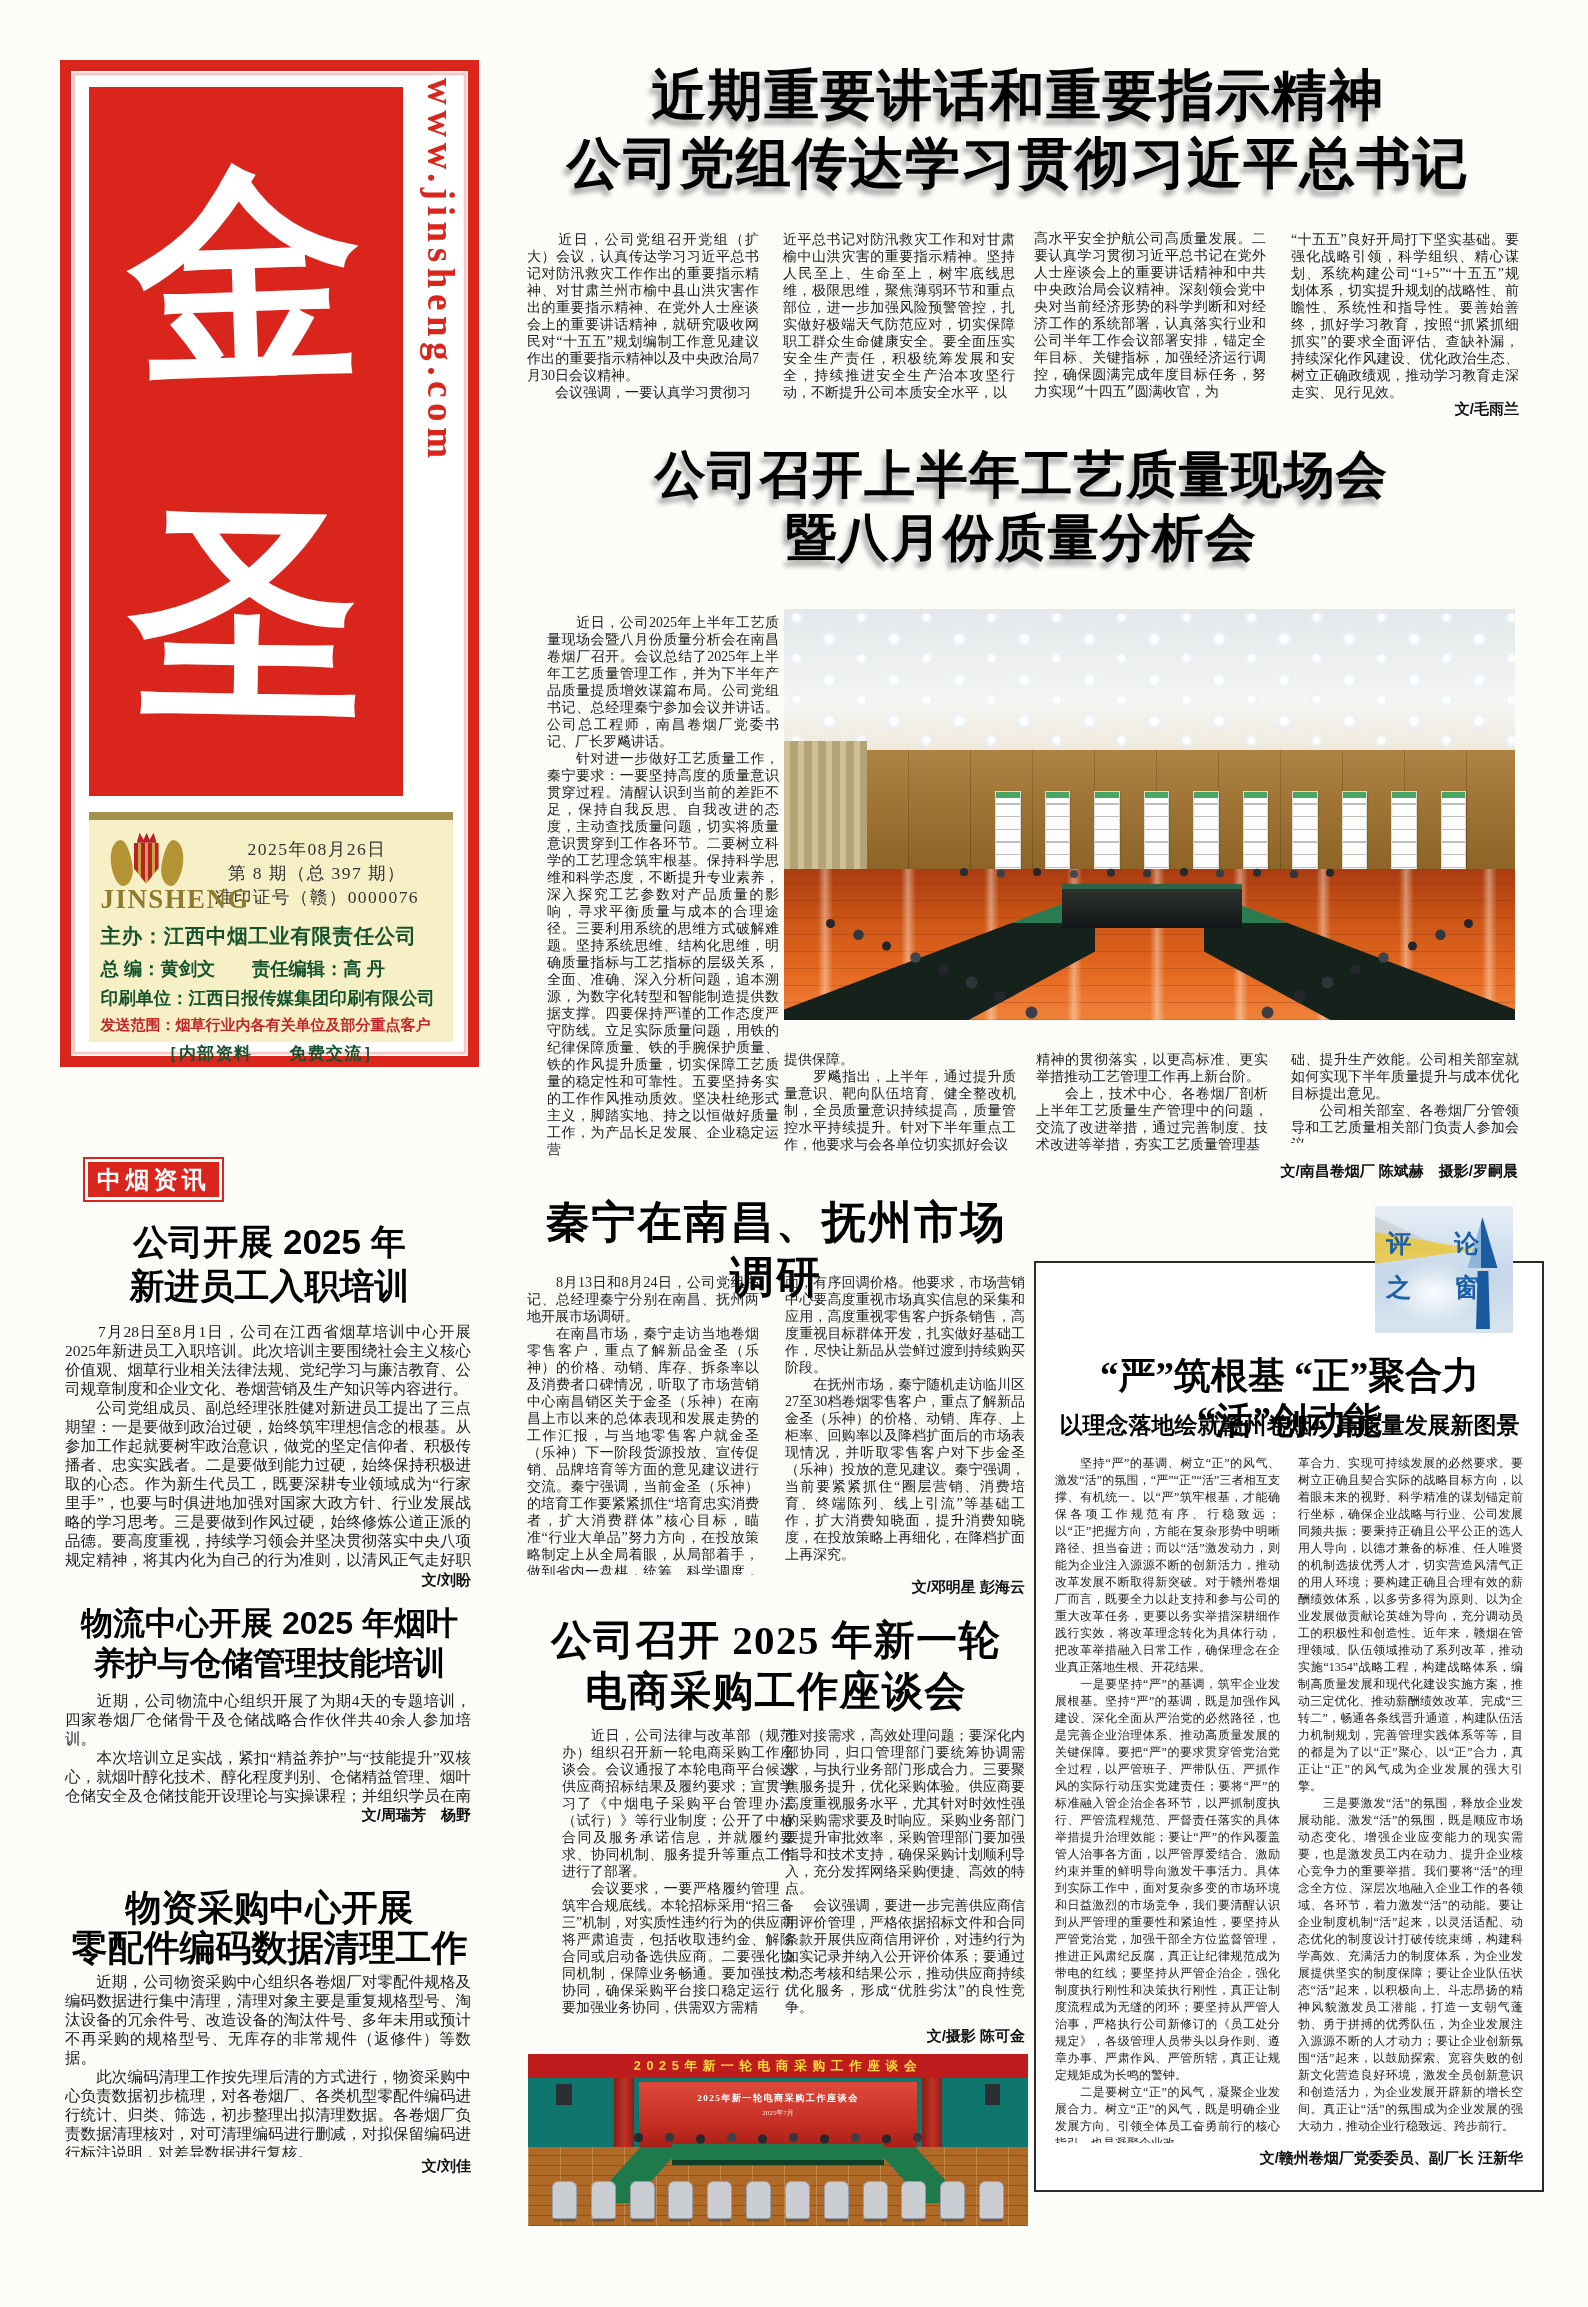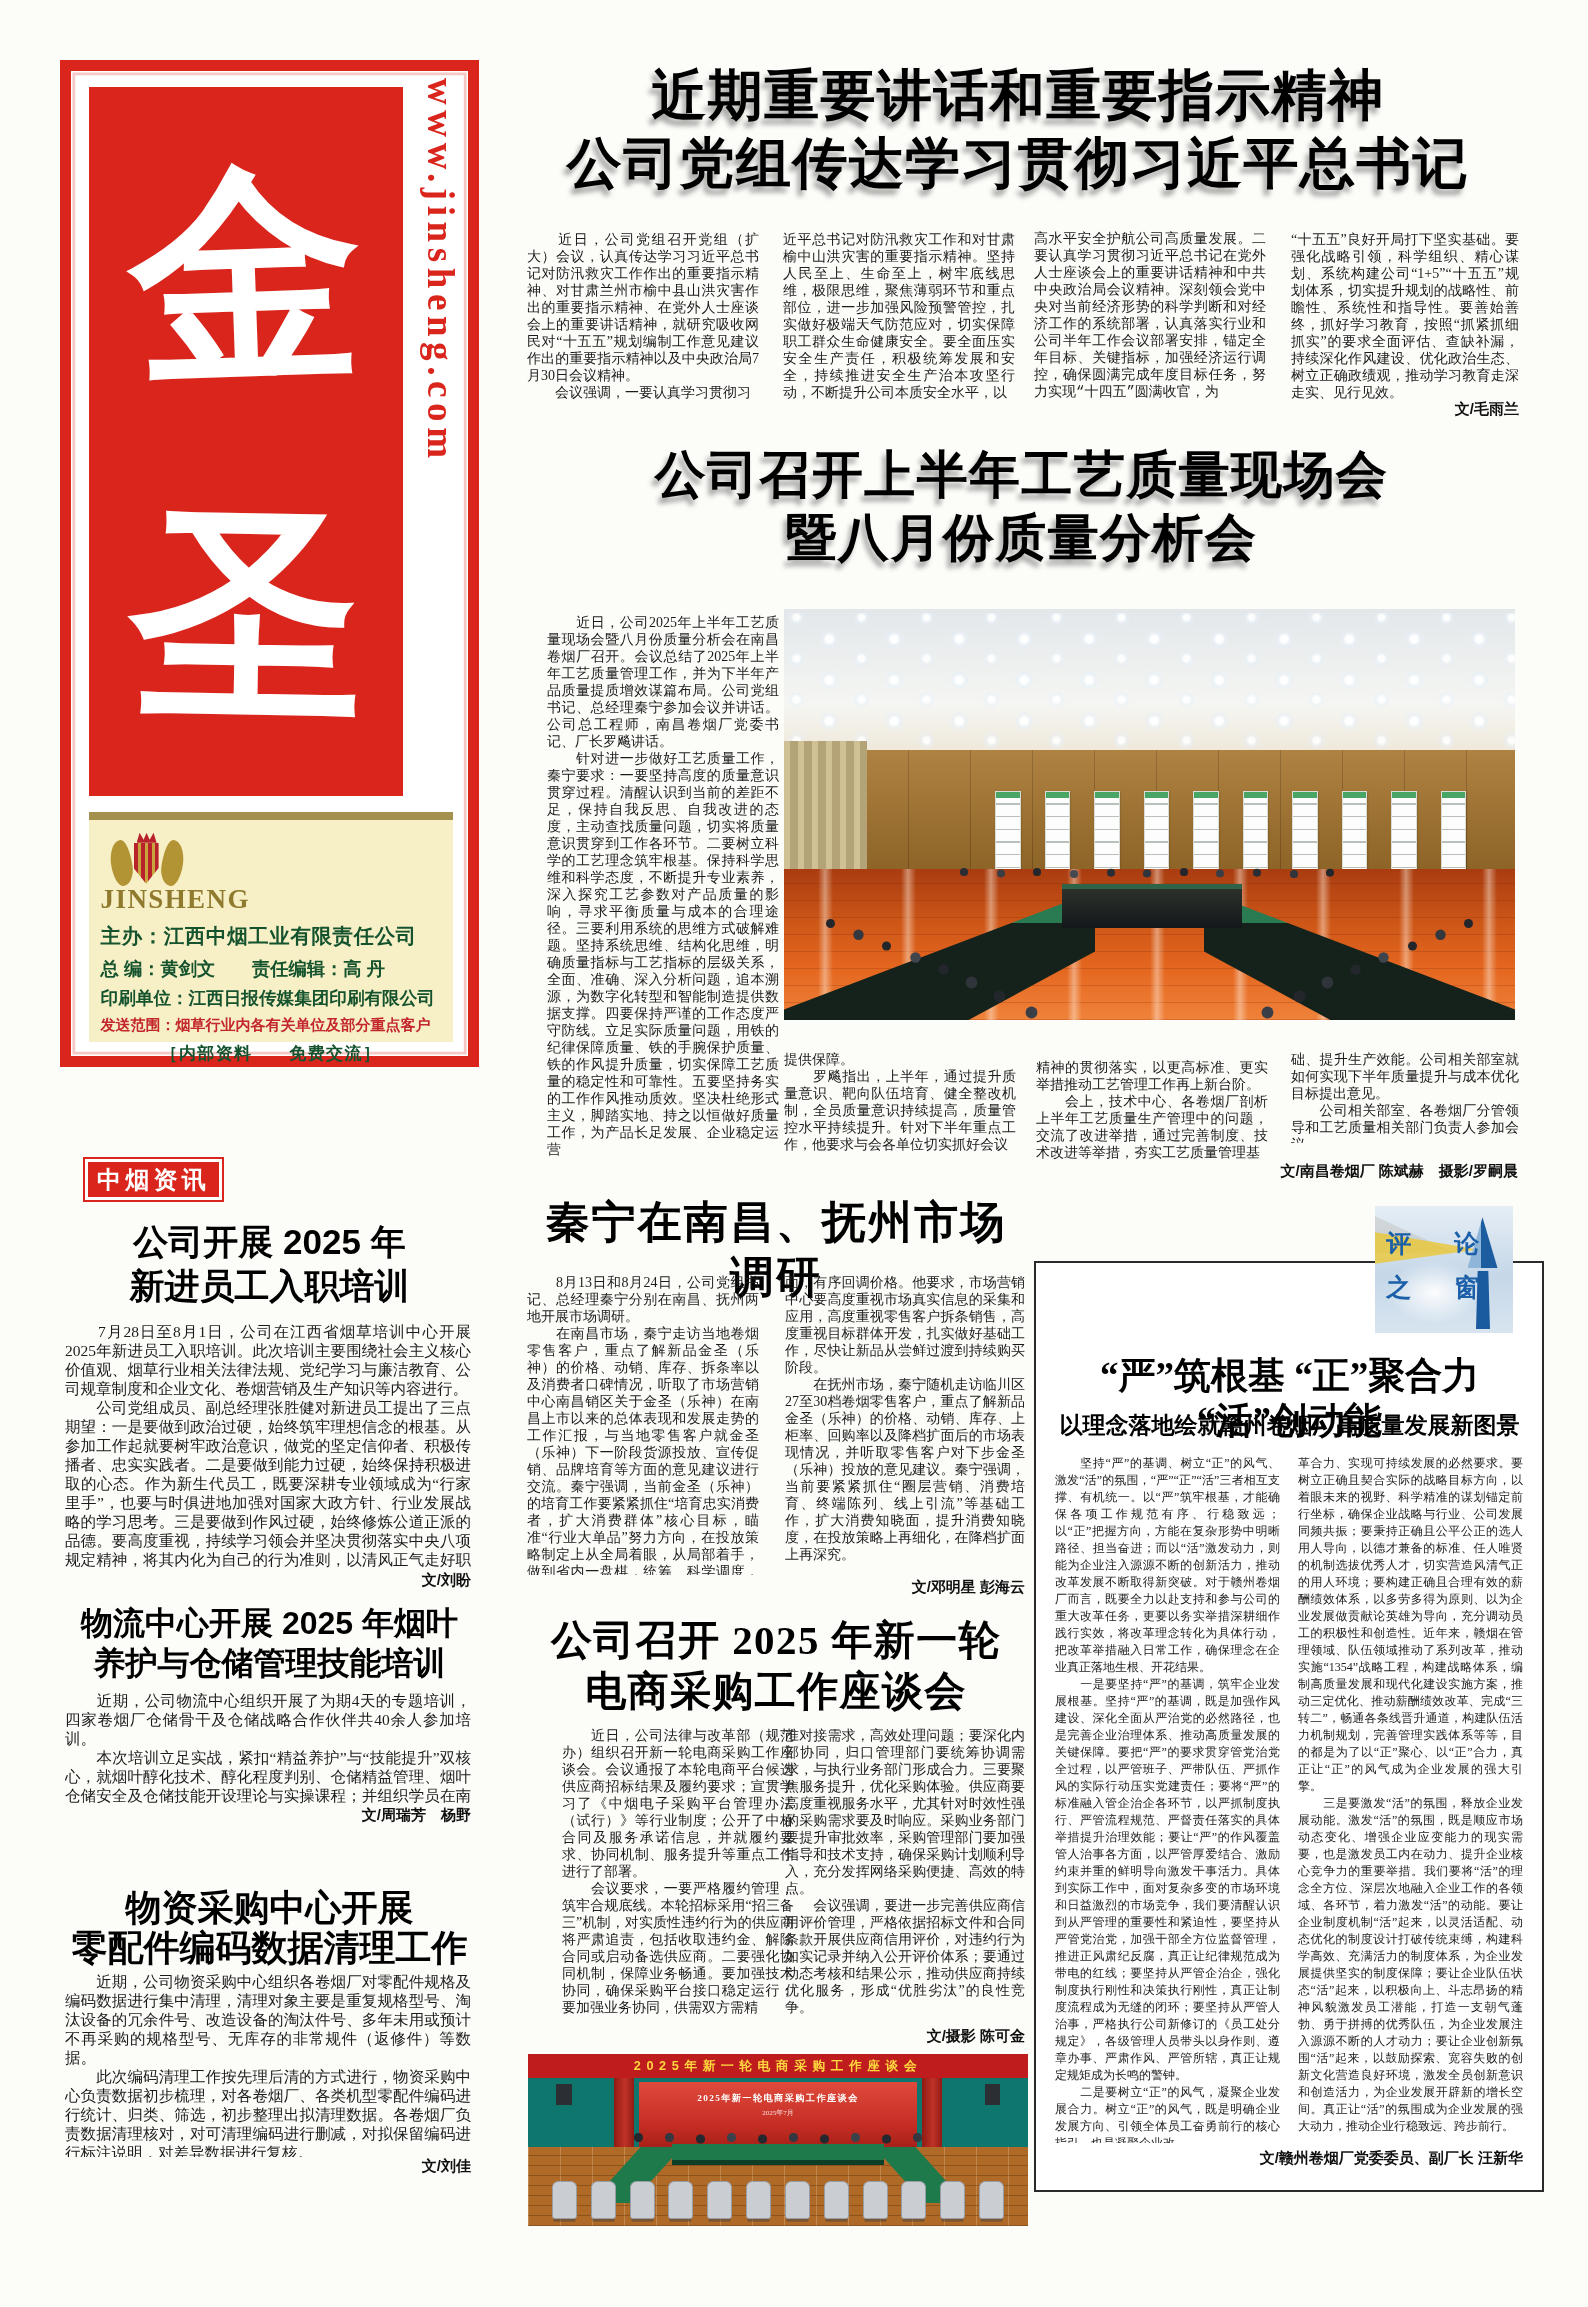--- a/index.html
+++ b/index.html
@@ -173,6 +173,11 @@
         <div class="crest-shield"></div>
         <div class="logo-word" style="position:absolute;bottom:0;width:100%;">JINSHENG</div>
       </div>
+      <div class="info-dates">
+        <div>2025年08月26日</div>
+        <div>第 8 期（总 397 期）</div>
+        <div>准印证号（赣）0000076</div>
+      </div>
     </div>
     <div class="info-line il-org">主办：江西中烟工业有限责任公司</div>
     <div class="info-line il-ed">总 编：黄剑文　　责任编辑：高 丹</div>

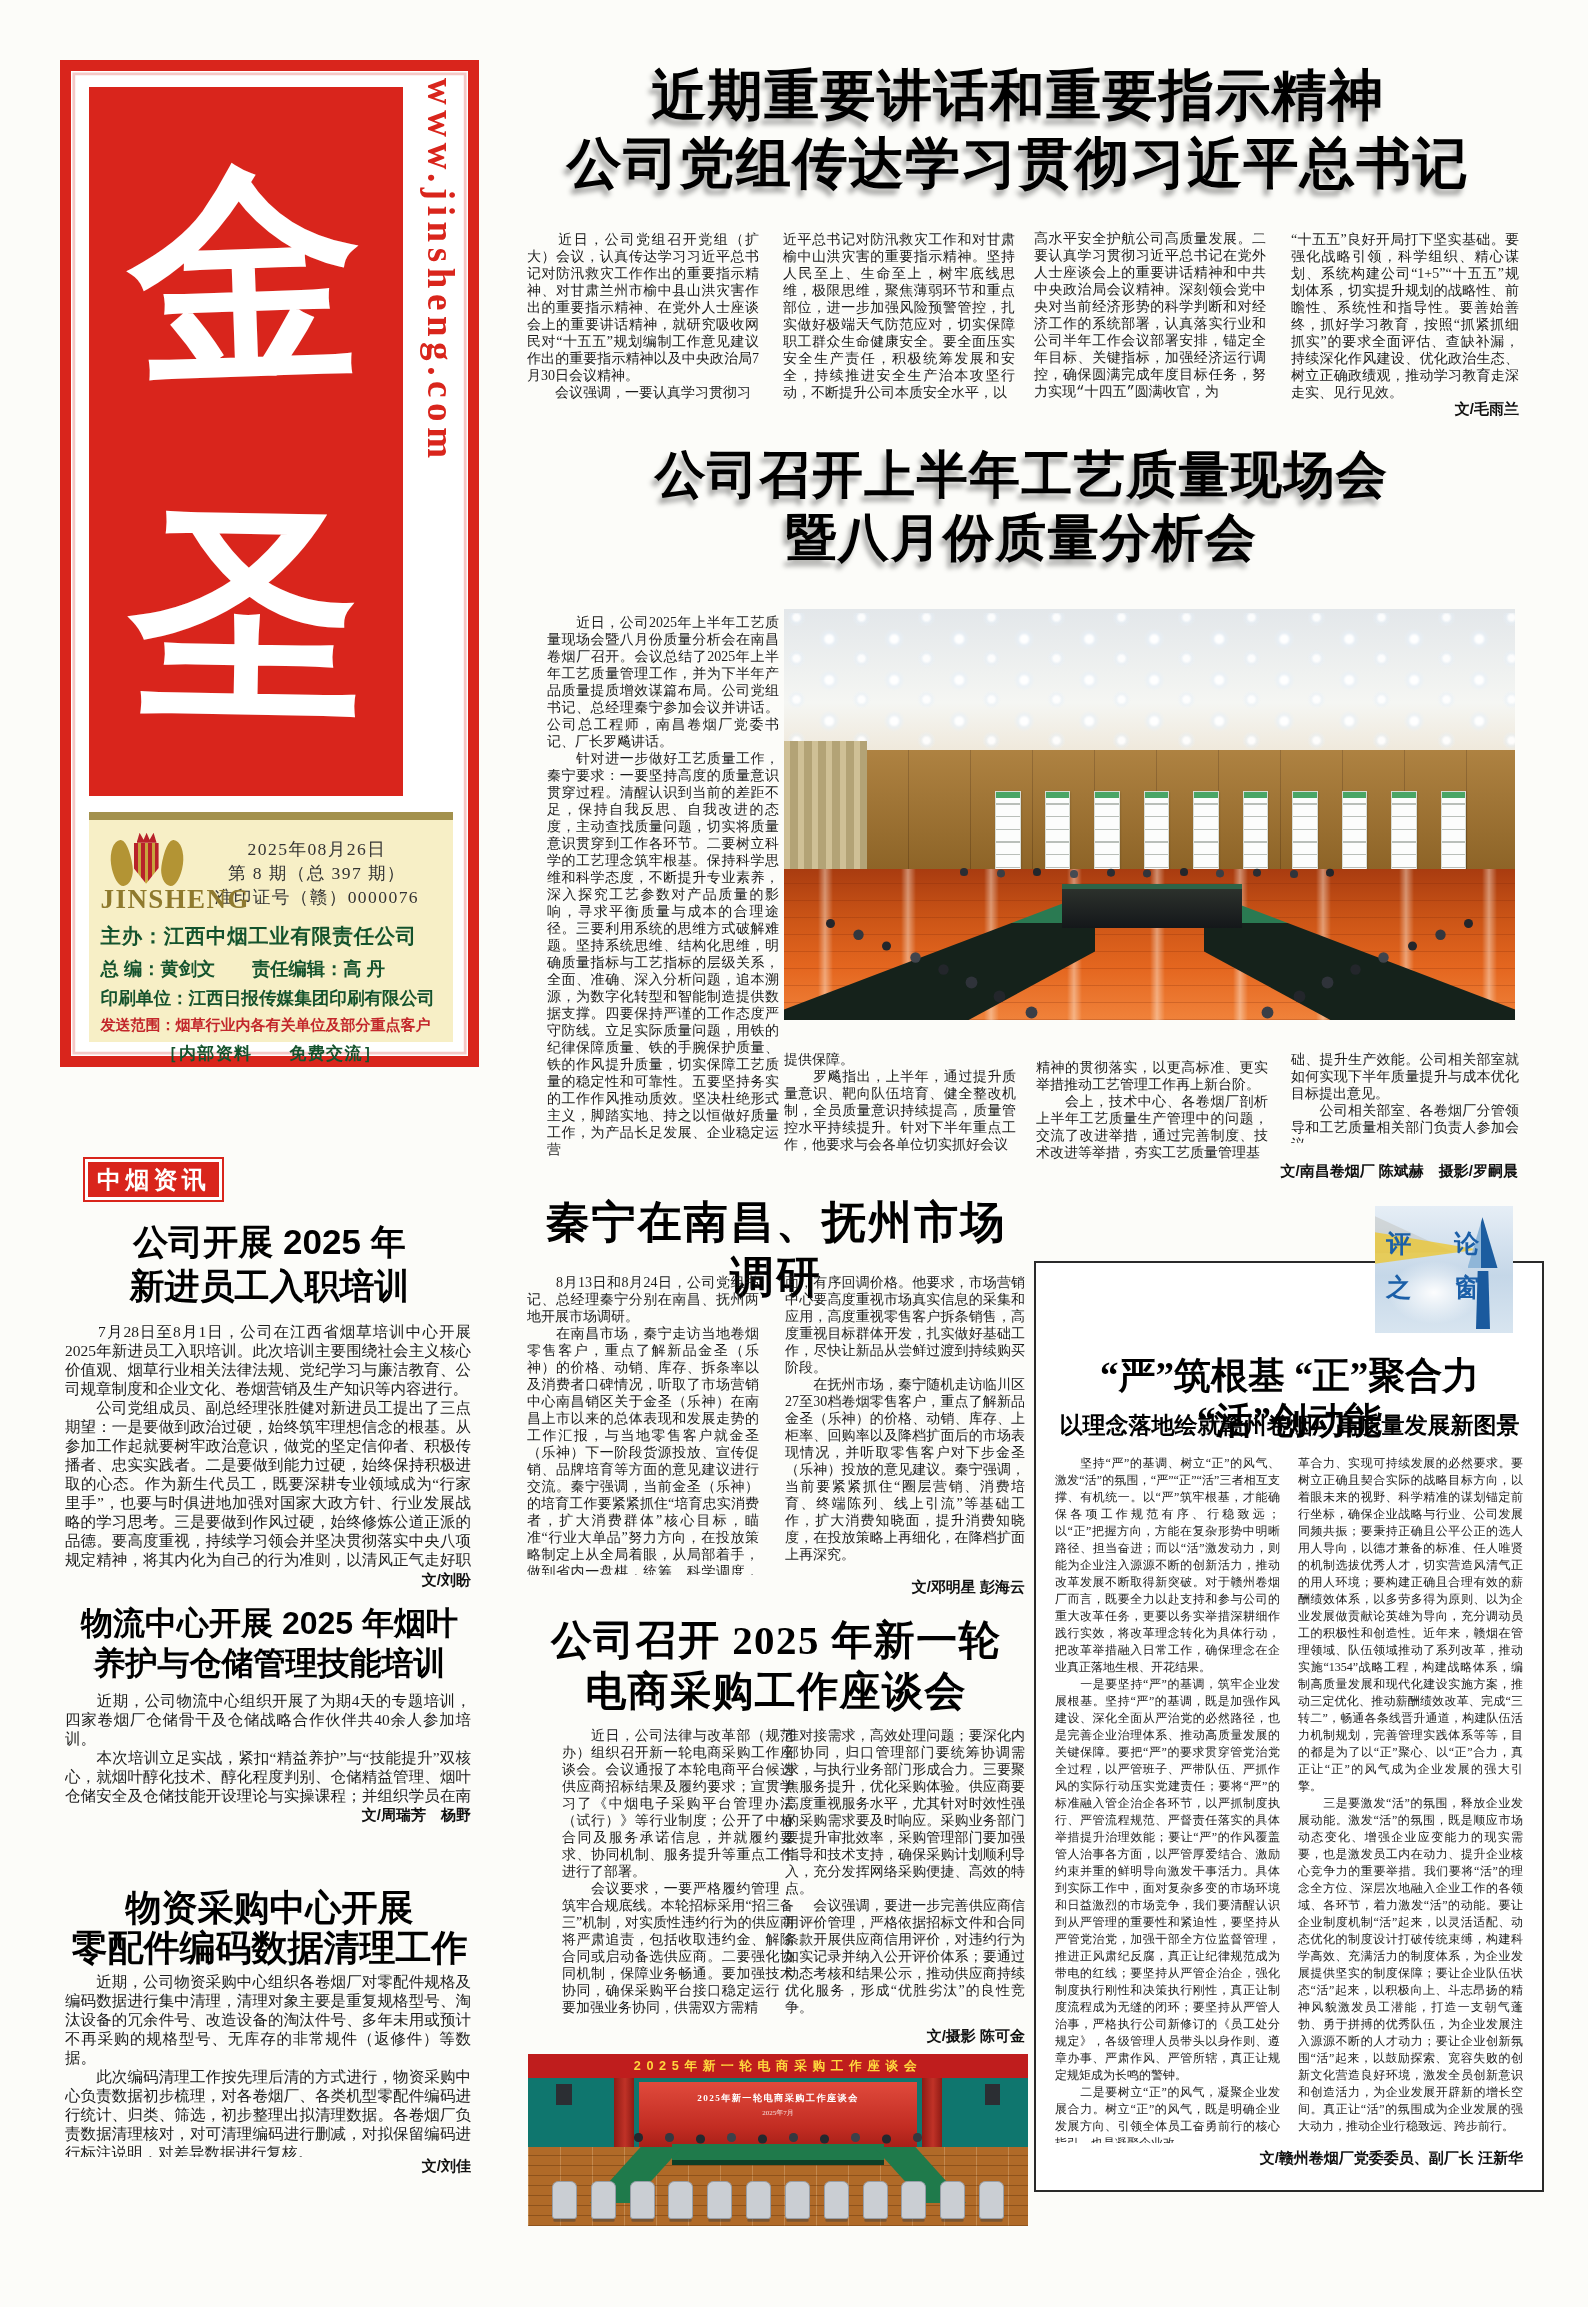--- a/index.html
+++ b/index.html
@@ -234,7 +234,7 @@
 
 <div class="body-col" style="left:784px;top:1051px;width:232px;height:118px;">提供保障。
 　　罗飚指出，上半年，通过提升质量意识、靶向队伍培育、健全整改机制，全员质量意识持续提高，质量管控水平持续提升。针对下半年重点工作，他要求与会各单位切实抓好会议</div>
-<div class="body-col" style="left:1036px;top:1051px;width:232px;height:118px;margin-top:8px;">精神的贯彻落实，以更高标准、更实举措推动工艺管理工作再上新台阶。
+<div class="body-col" style="left:1036px;top:1051px;width:232px;height:118px;">精神的贯彻落实，以更高标准、更实举措推动工艺管理工作再上新台阶。
 　　会上，技术中心、各卷烟厂剖析上半年工艺质量生产管理中的问题，交流了改进举措，通过完善制度、技术改进等举措，夯实工艺质量管理基</div>
 <div class="body-col" style="left:1291px;top:1051px;width:228px;height:92px;">础、提升生产效能。公司相关部室就如何实现下半年质量提升与成本优化目标提出意见。
 　　公司相关部室、各卷烟厂分管领导和工艺质量相关部门负责人参加会议。</div>

